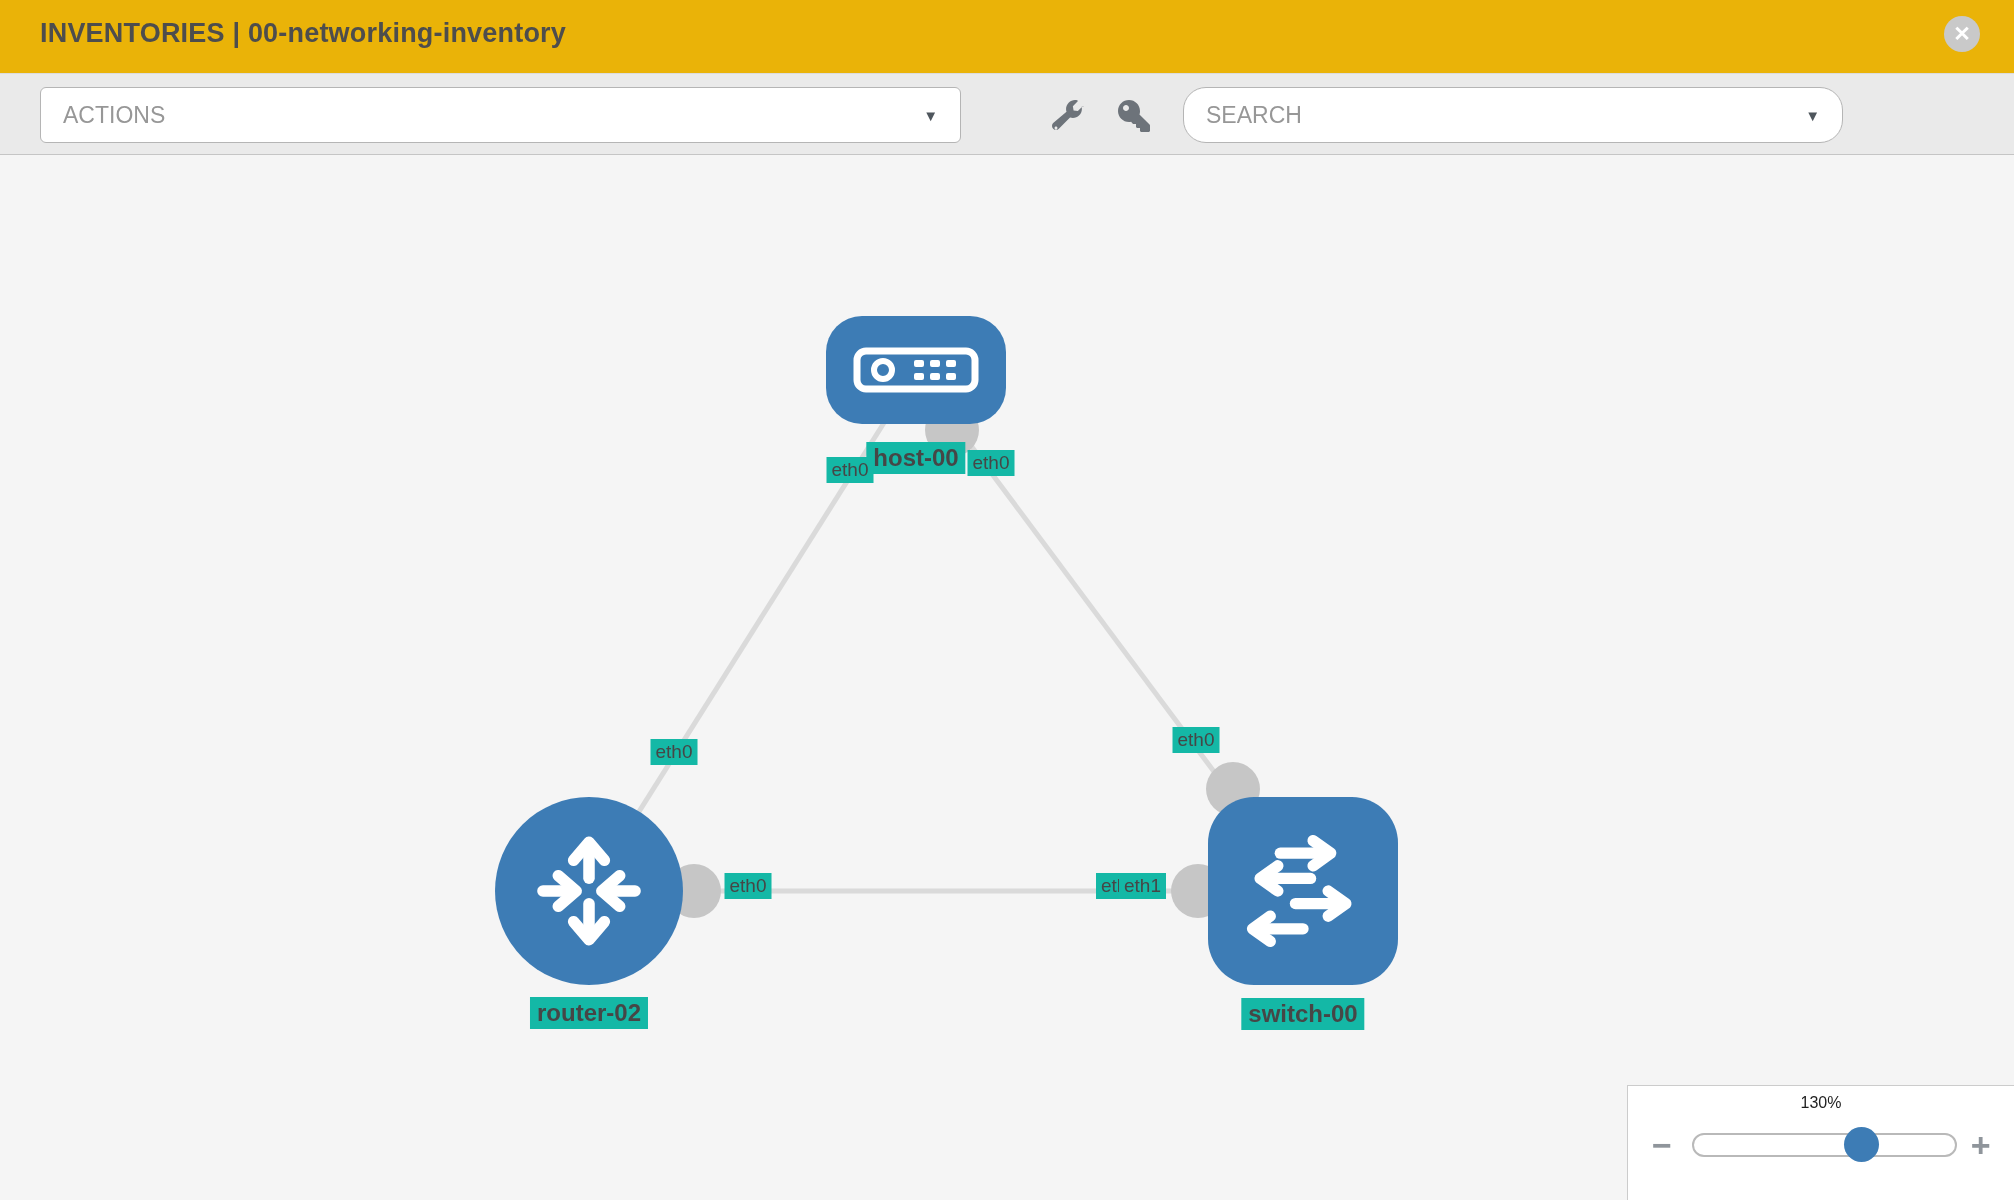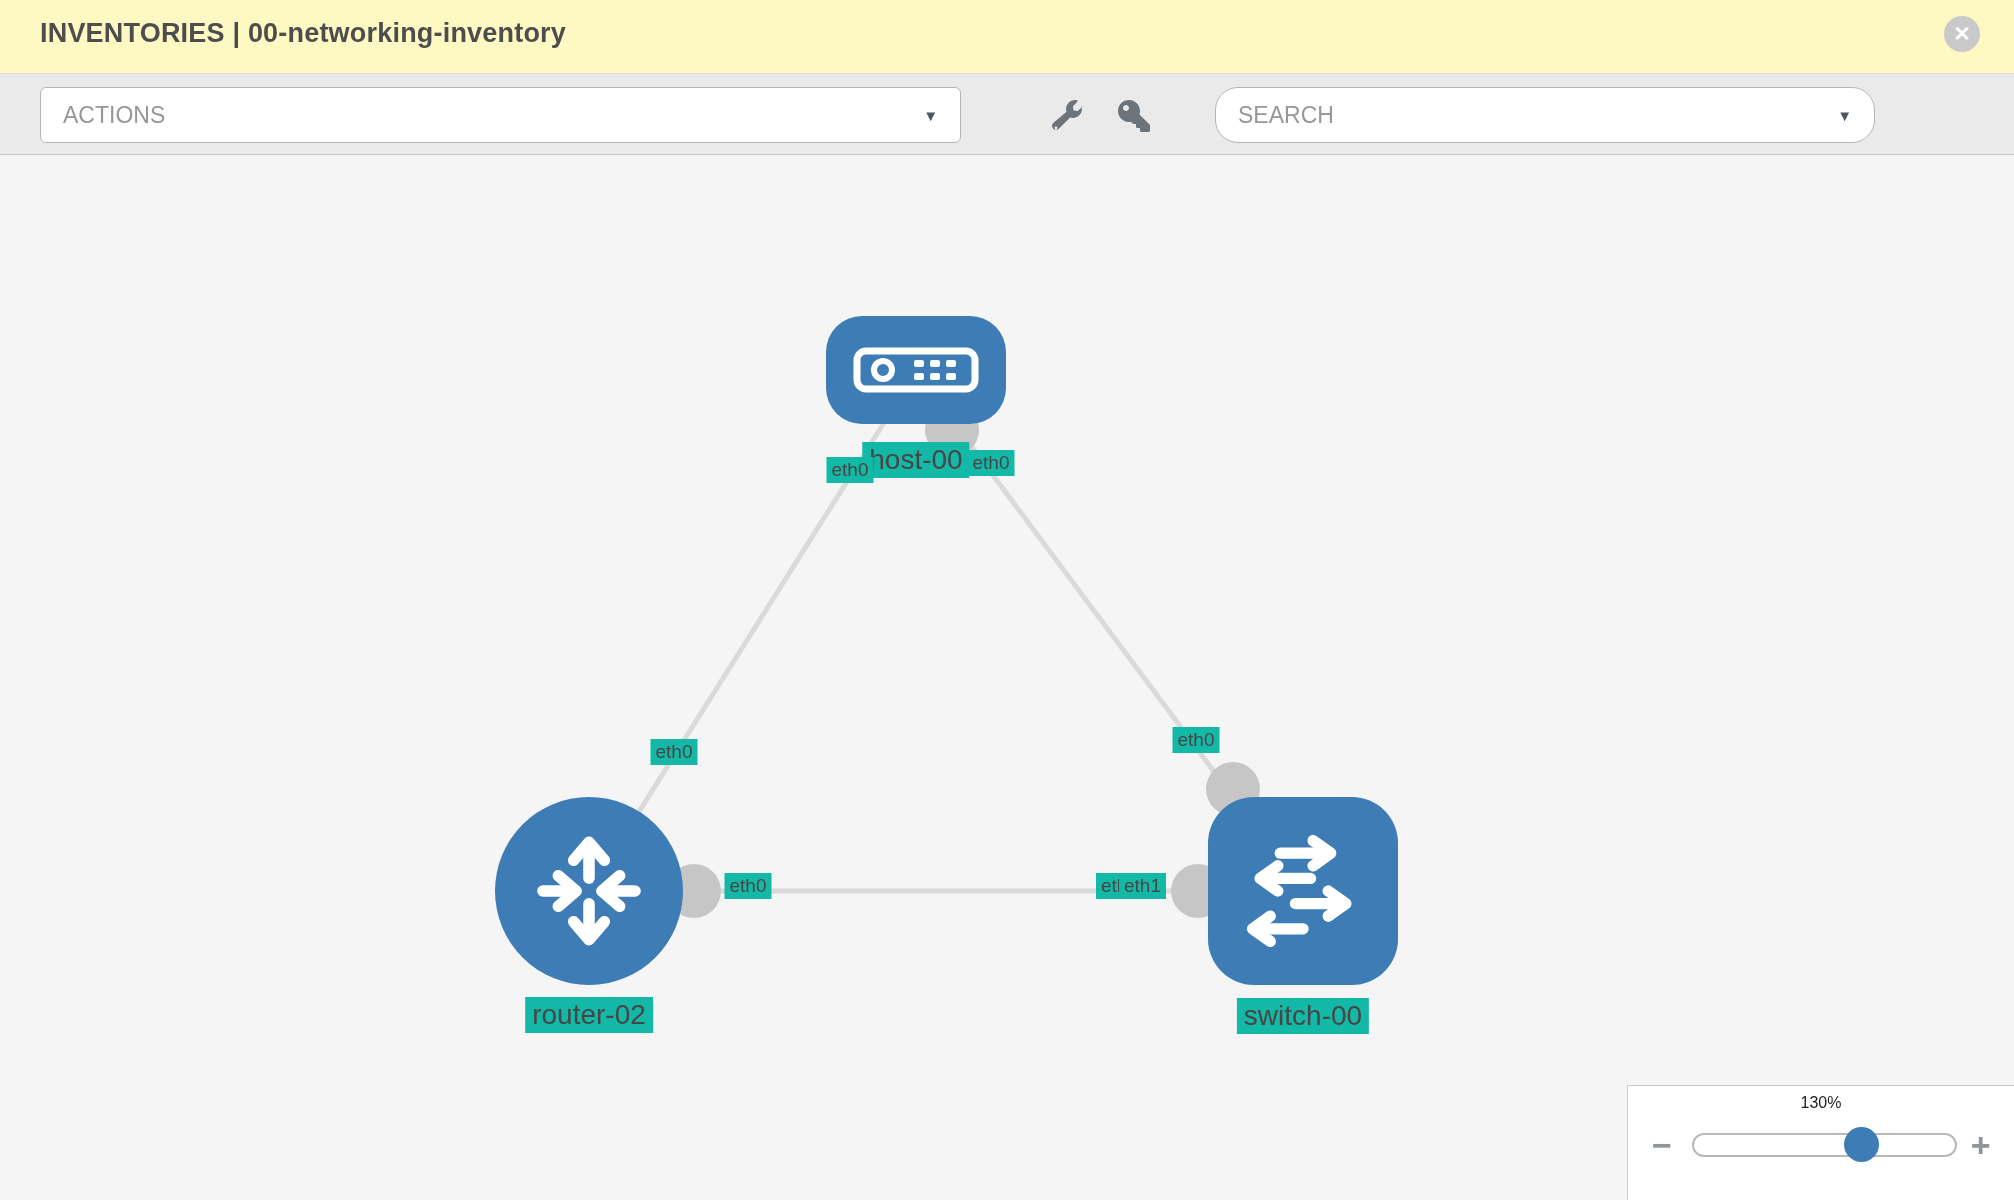--- a/index.html
+++ b/index.html
@@ -9,7 +9,7 @@
   .app { position:absolute; inset:0; width:2014px; height:1200px; }
 
   
-  .header { position:absolute; left:0; top:0; width:2014px; height:73px; background:#fef9c3; }
+  .header { position:absolute; left:0; top:0; width:2014px; height:73px; background:#eab308; }
   .page-title { position:absolute; left:40px; top:18px; font-size:27px; font-weight:700; color:#4d4d4d; letter-spacing:0.2px; }
   .close-btn { position:absolute; left:1944px; top:16px; width:36px; height:36px; border-radius:50%; background:#c9c9c9; color:#ffffff; font-size:21px; font-weight:700; display:flex; align-items:center; justify-content:center; cursor:pointer; }
 

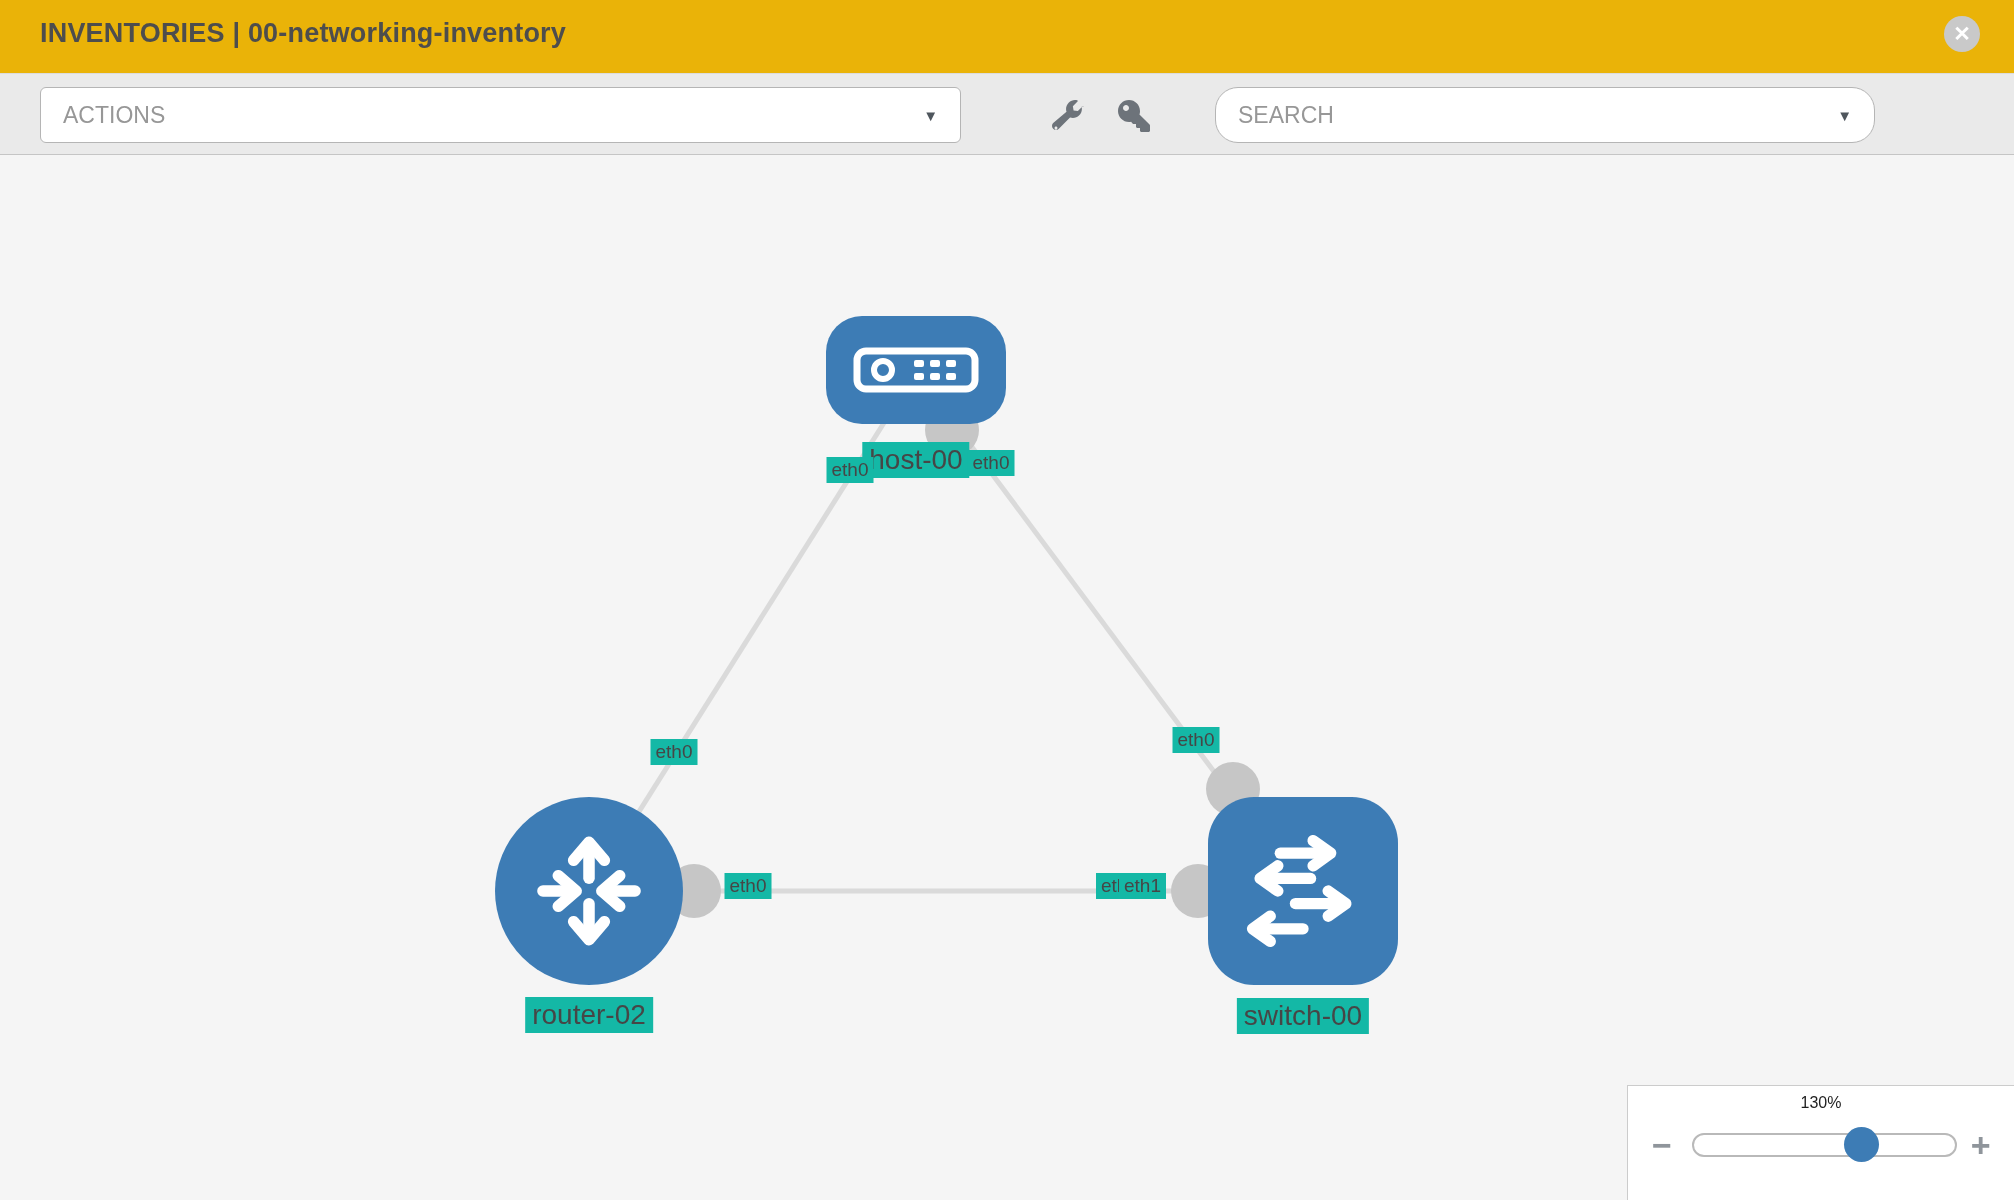--- a/index.html
+++ b/index.html
@@ -19,7 +19,7 @@
   .select-box .sel-label { font-size:23px; color:#979797; flex:1; }
   .select-box .caret { font-size:15px; color:#4f565d; margin-left:12px; }
   .actions-box { left:40px; width:921px; }
-  .search-box { left:1215px; width:660px;border-radius:23px; }
+  .search-box { left:1183px; width:660px;border-radius:23px; }
   .tool-icon { position:absolute; top:24px; width:36px; height:36px; display:flex; align-items:center; justify-content:center; cursor:pointer; }
   .tool-icon svg { width:32px; height:32px; fill:#6d737a; }
   .wrench-pos { left:1050px; }

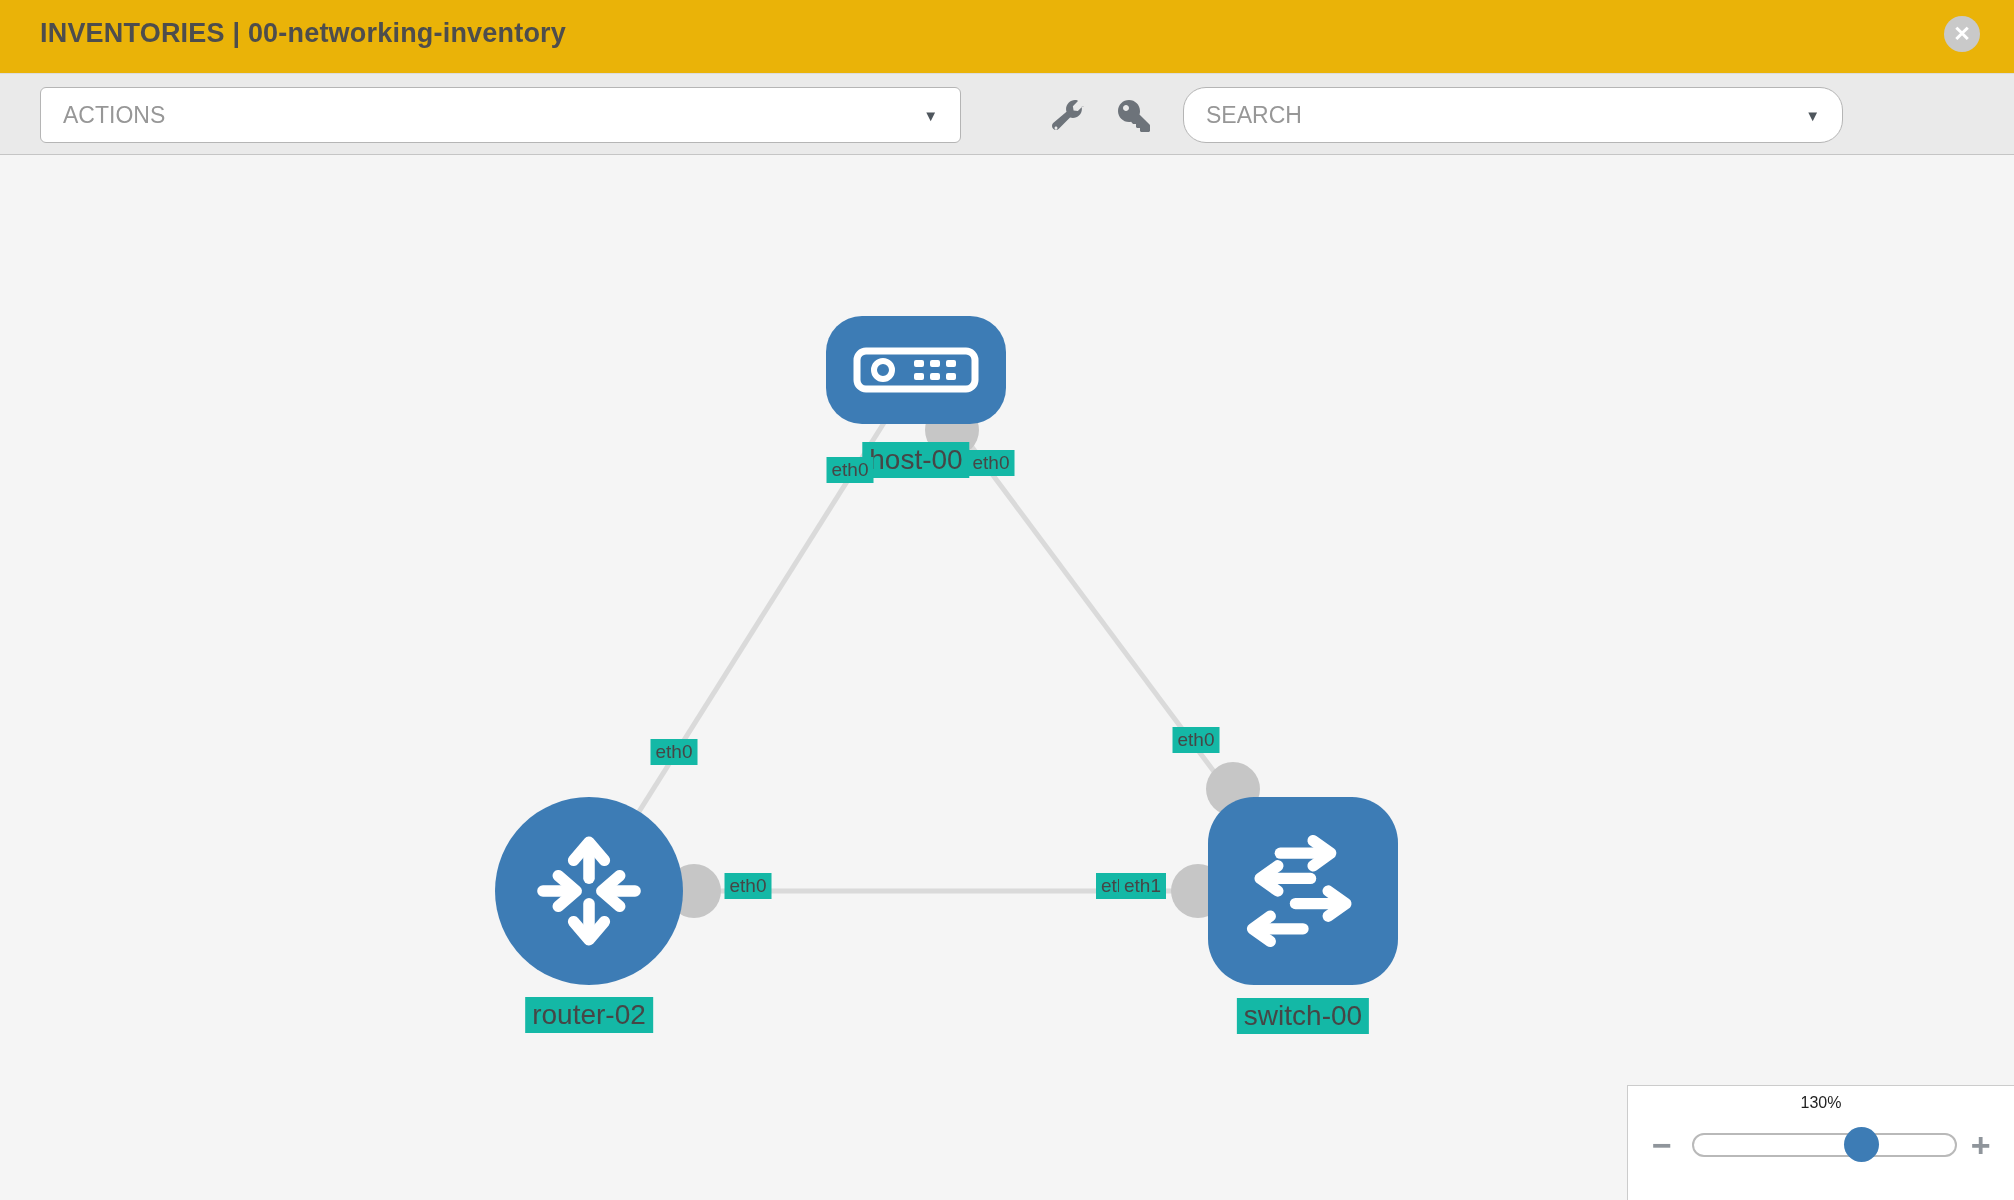--- a/index.html
+++ b/index.html
@@ -37,7 +37,7 @@
   .node svg { display:block; }
 
   .chip { position:absolute; background:#14b8a6; color:#464646; white-space:nowrap; cursor:default; }
-  .node-label { font-size:28px; padding:2px 7px; transform:translateX(-50%); }
+  .node-label { font-size:24px; padding:2px 7px; transform:translateX(-50%);font-weight:bold; }
   .eth-label { font-size:19px; padding:2px 5px; }
   .eth-centered { transform:translateX(-50%); }
 

